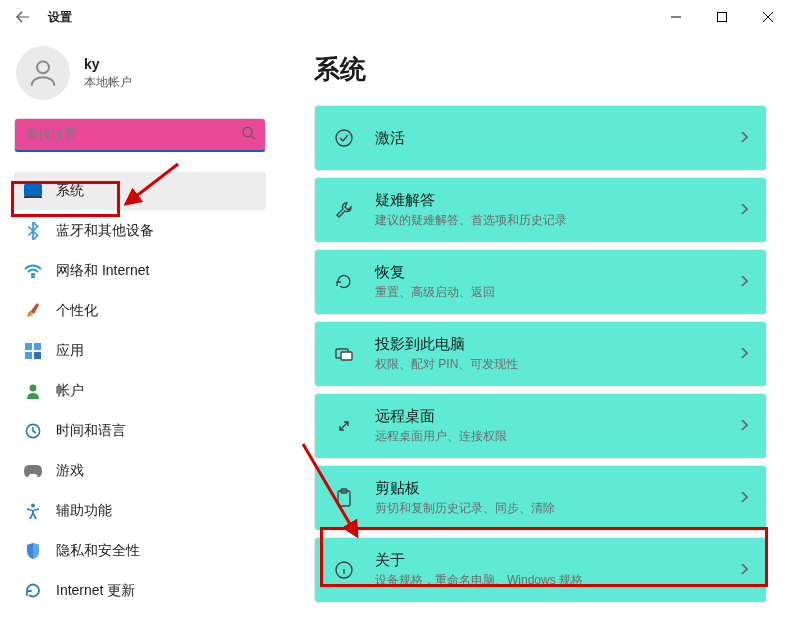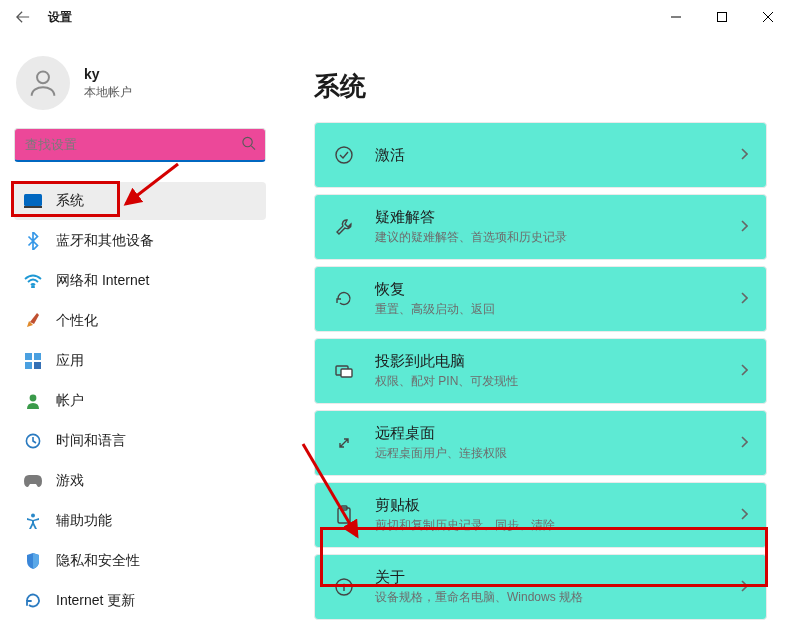--- a/index.html
+++ b/index.html
@@ -10,7 +10,7 @@
 .win-controls { margin-left:auto; display:flex; }
 .win-btn { width:46px; height:34px; display:flex; align-items:center; justify-content:center; color:#000; }
 .win-btn svg { width:10px; height:10px; }
-.content { display:flex; height:calc(100% - 34px);align-items:flex-end; }
+.content { display:flex; height:calc(100% - 34px); }
 .sidebar { width:276px; padding:6px 10px 0 14px; display:flex; flex-direction:column; }
 .user-row { display:flex; align-items:center; gap:14px; padding:6px 2px 14px 2px; }
 .avatar { width:54px; height:54px; border-radius:50%; background:#eaeaea; display:flex; align-items:center; justify-content:center; color:#8a8a8a; }

